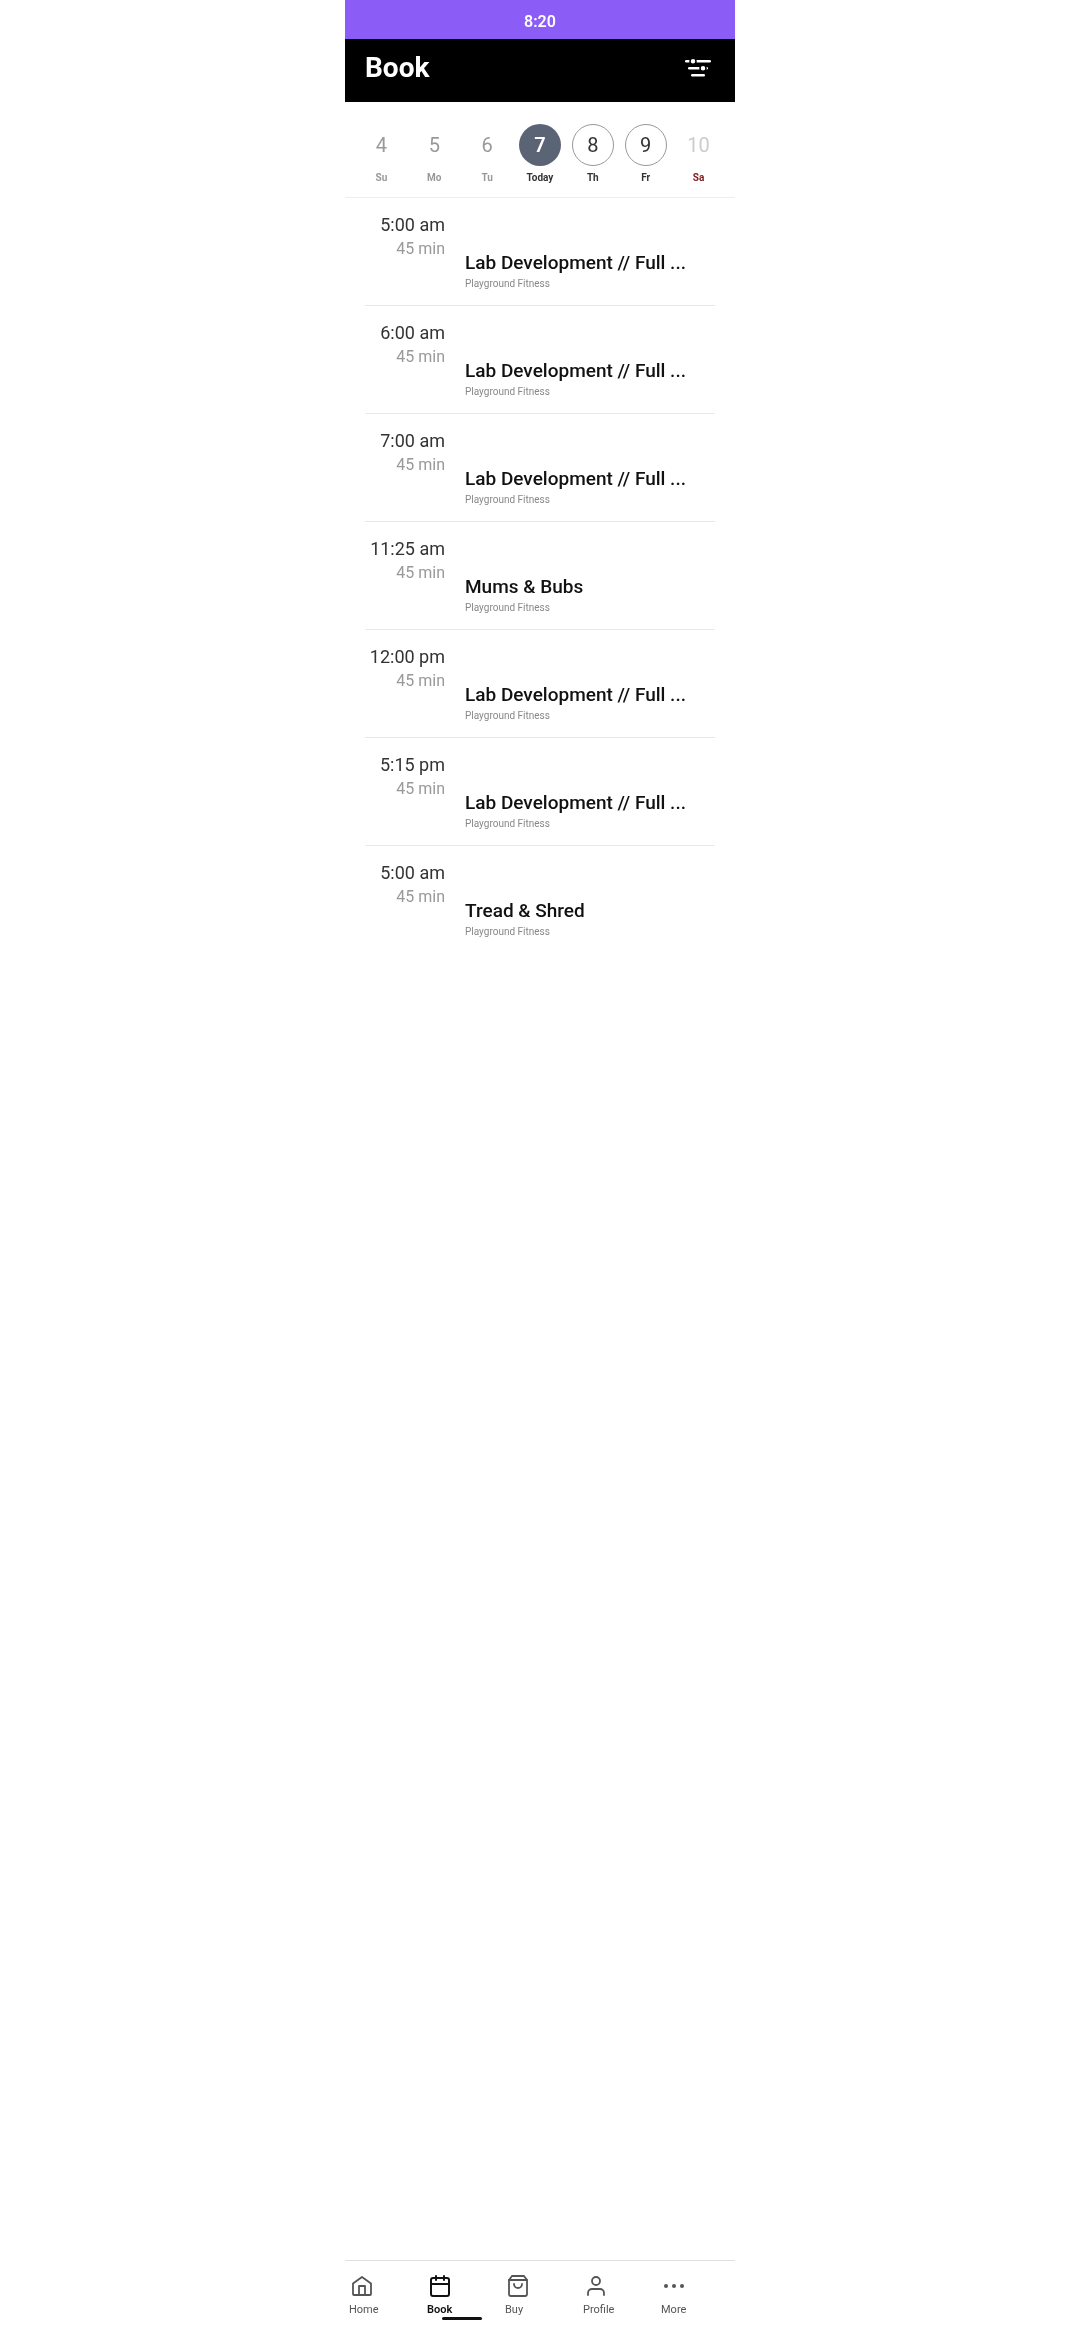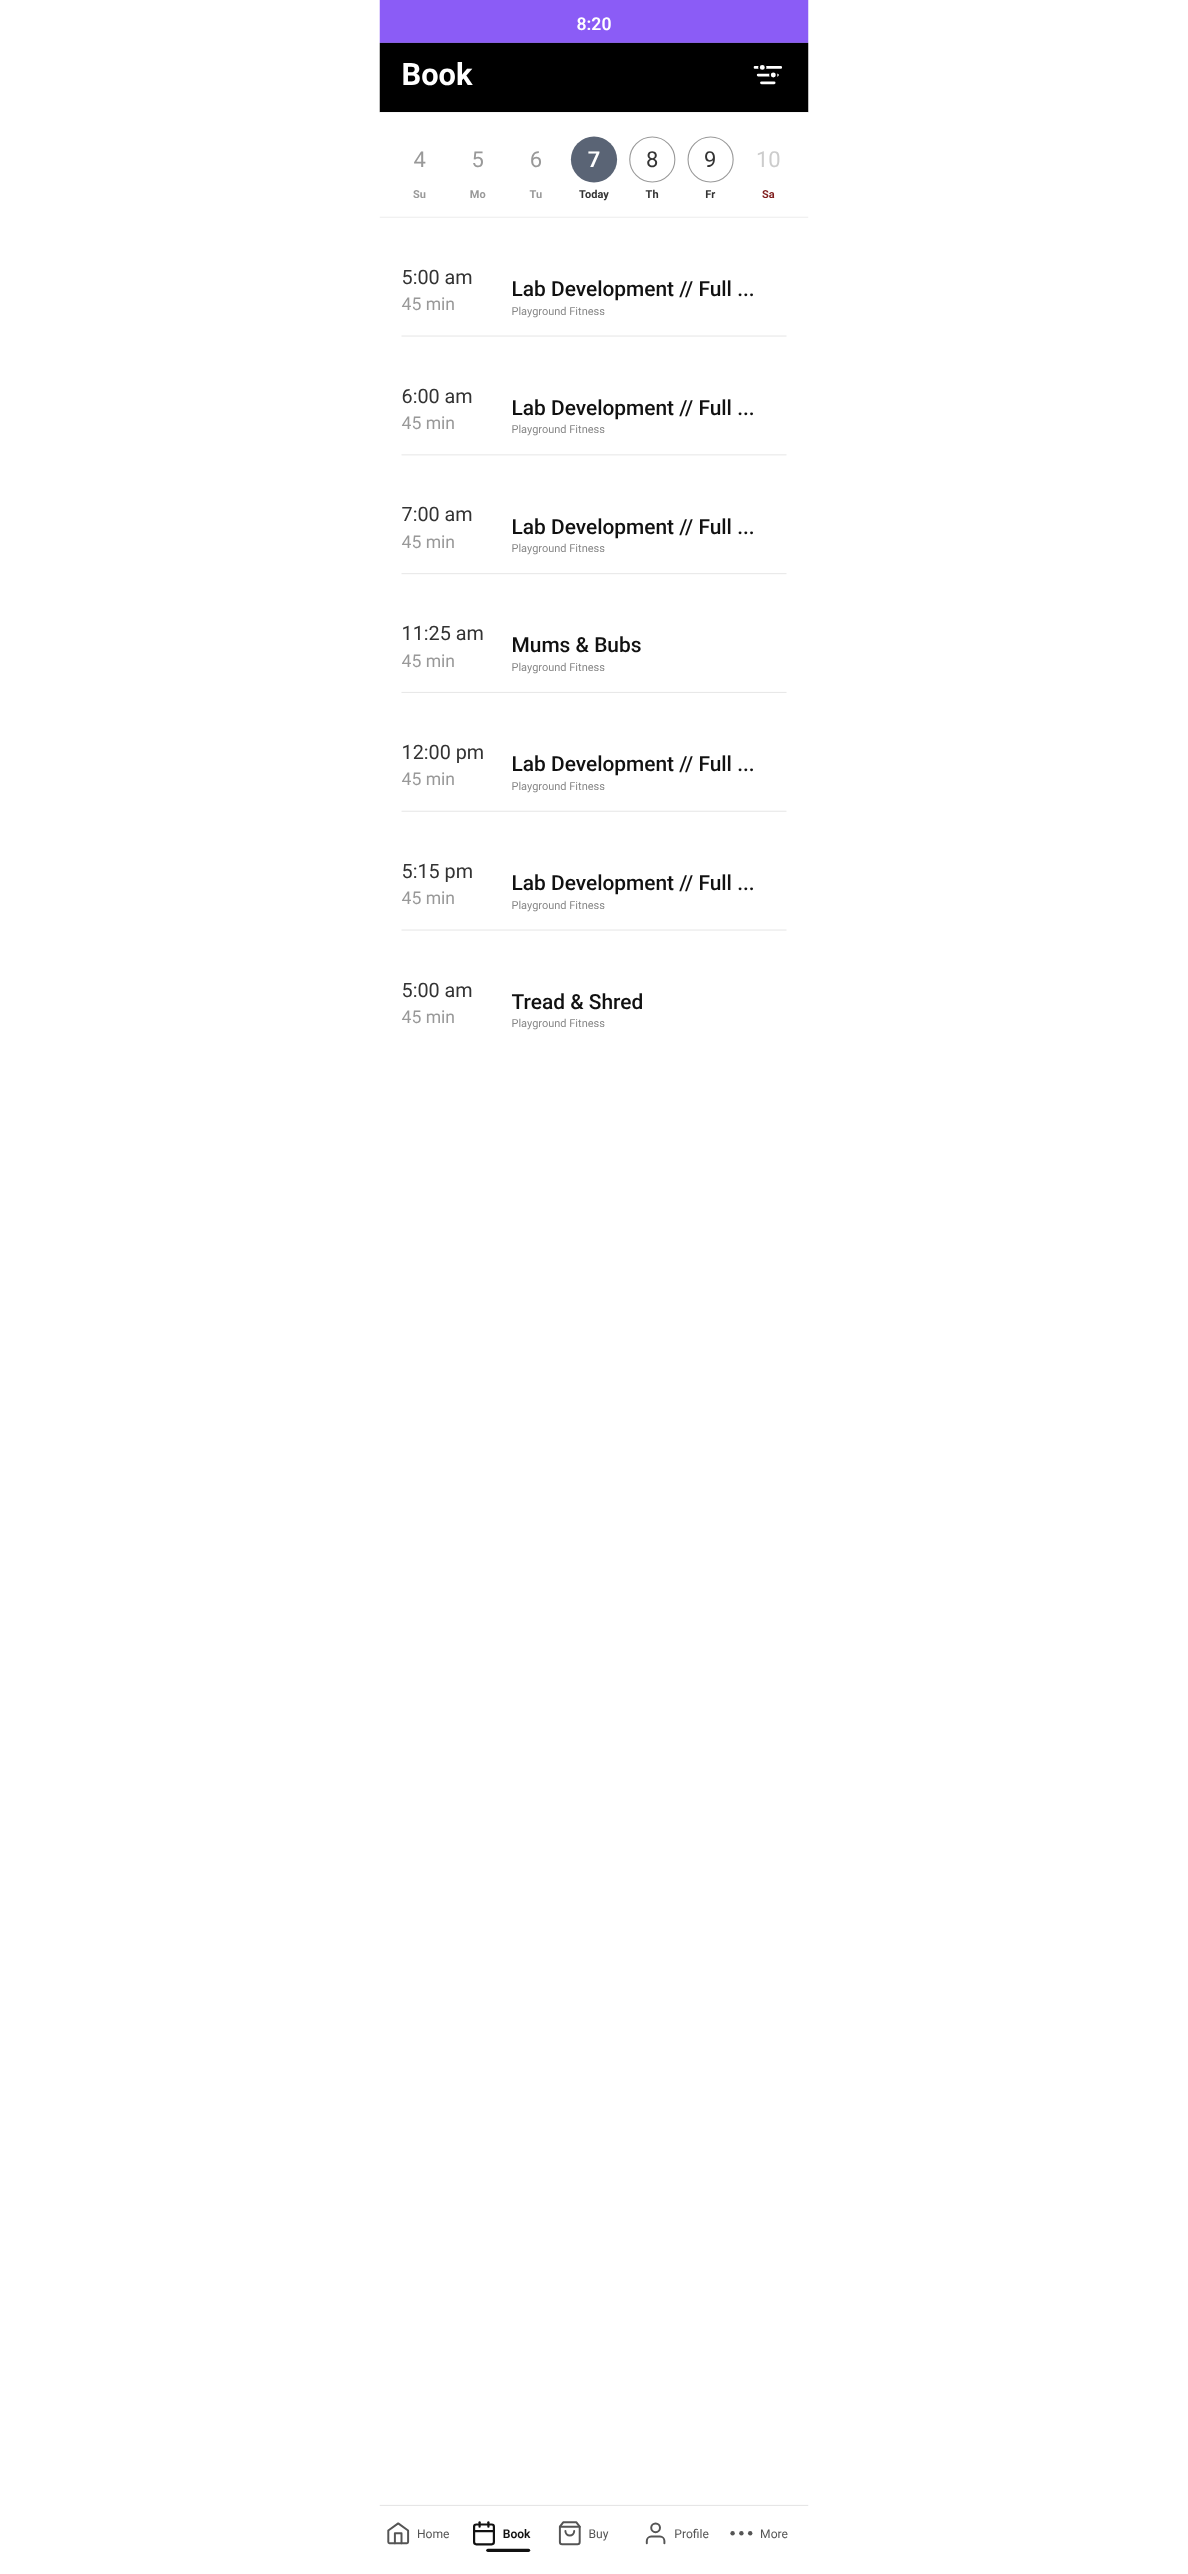--- a/index.html
+++ b/index.html
@@ -154,8 +154,8 @@
     .time-col {
       width: 100px;
       flex-shrink: 0;
+      text-align: right;
       padding-right: 20px;
-      margin-top: 28px;
     }
 
     .time-main {

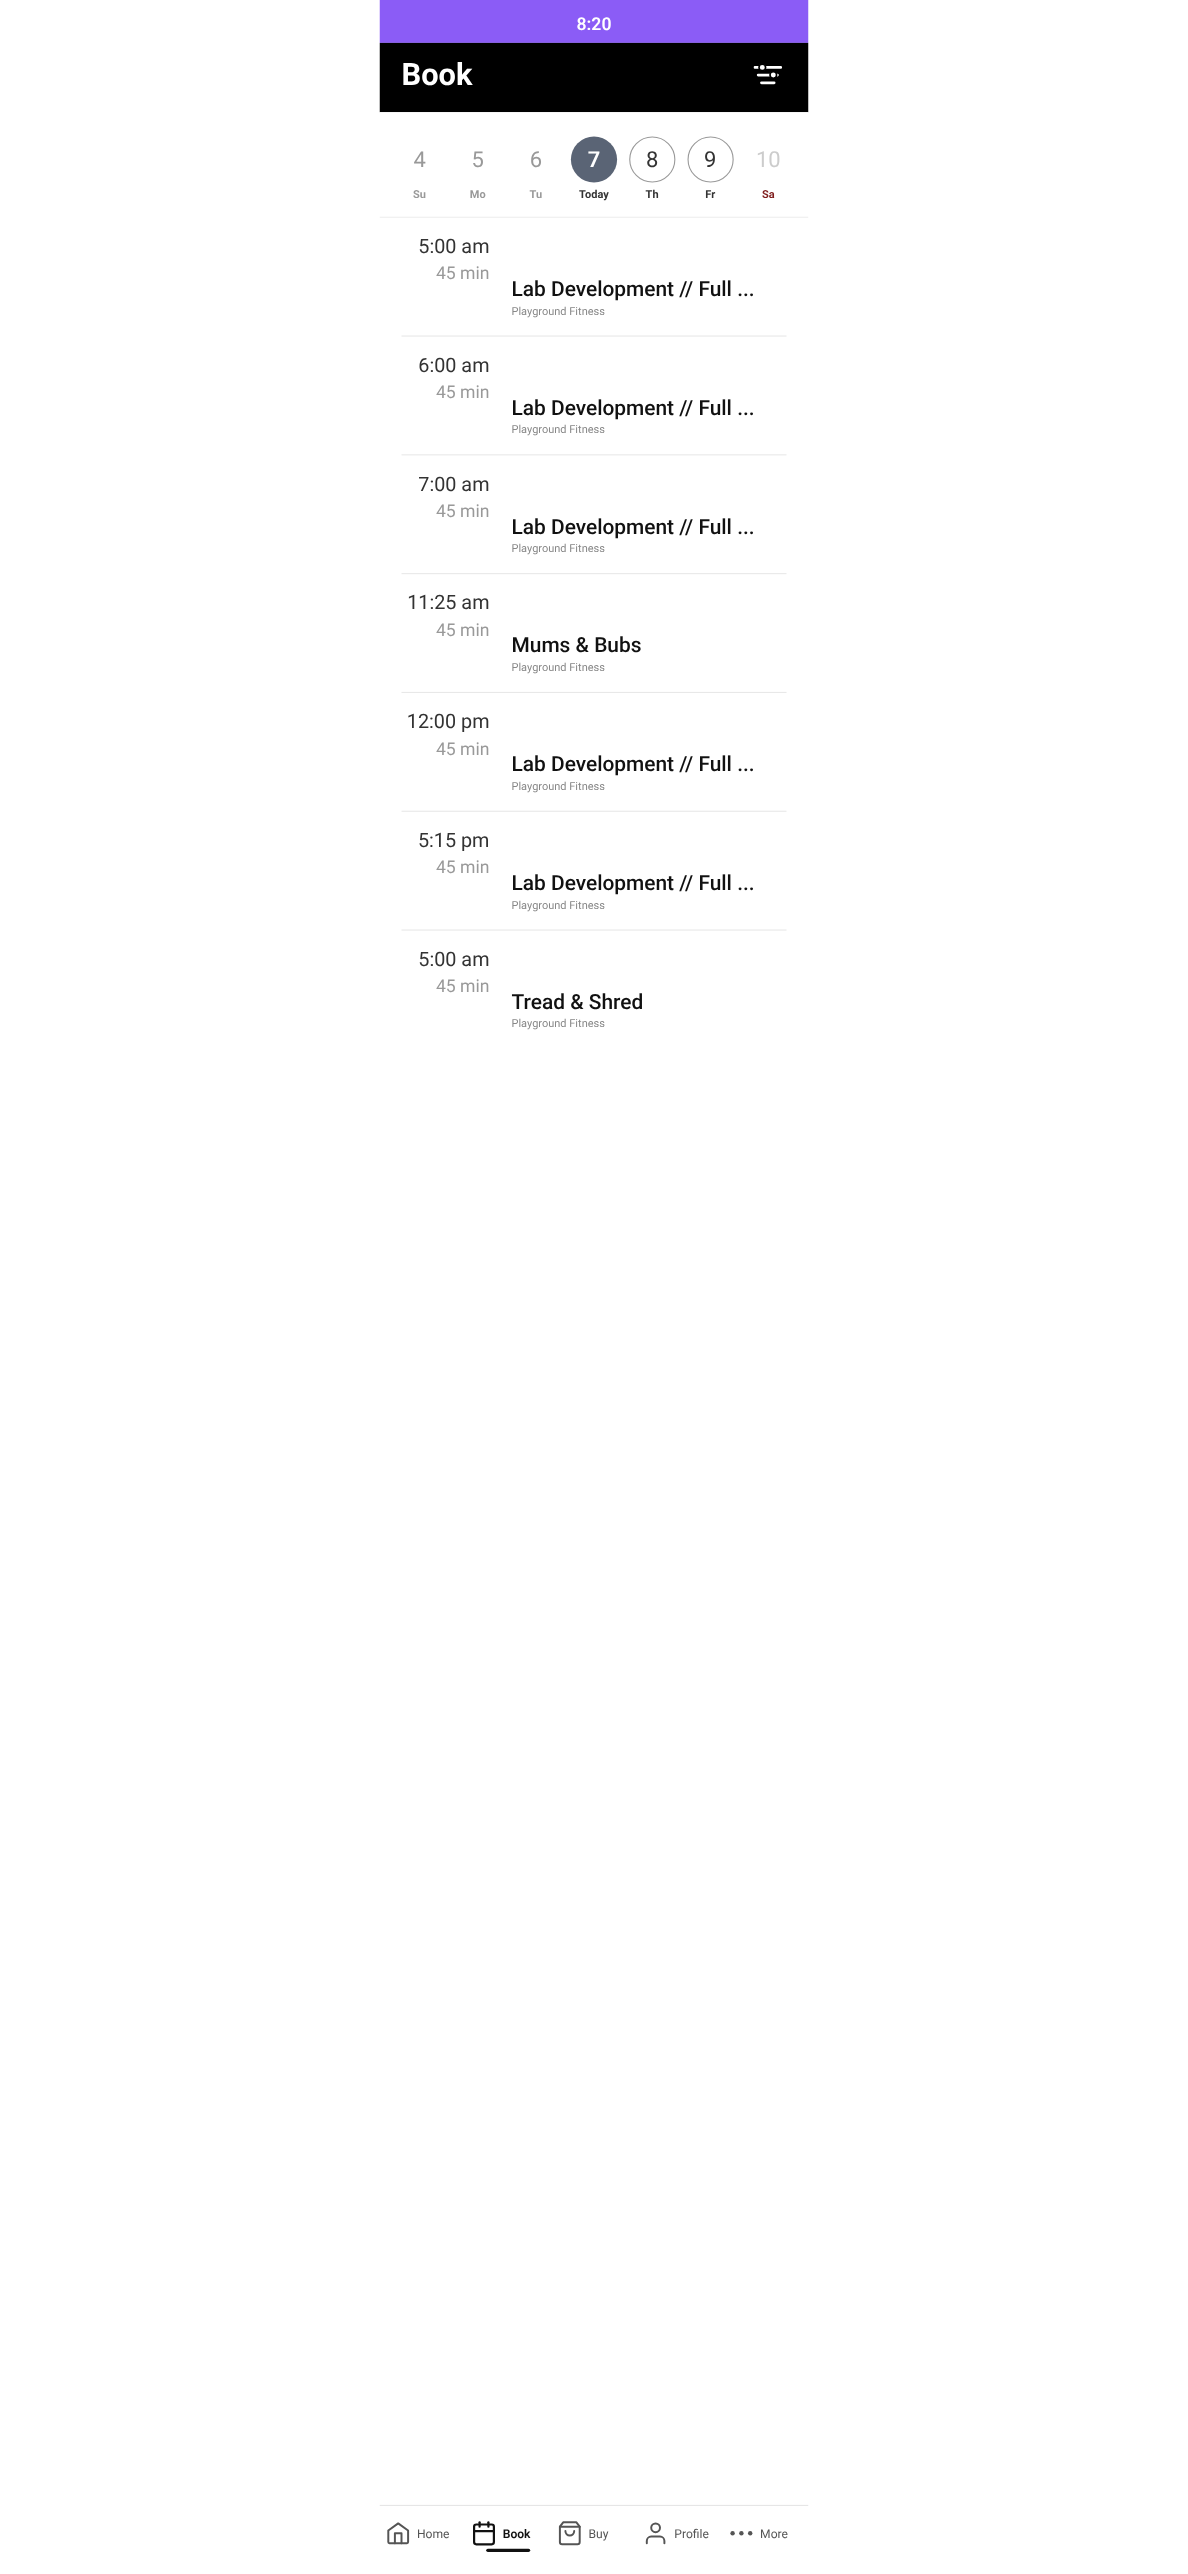--- a/index.html
+++ b/index.html
@@ -208,8 +208,7 @@
 
     .nav-item {
       display: flex;
-      flex-direction: row;
-      align-items: center;
+      flex-direction: column;
       gap: 4px;
       cursor: pointer;
       flex: 1;

